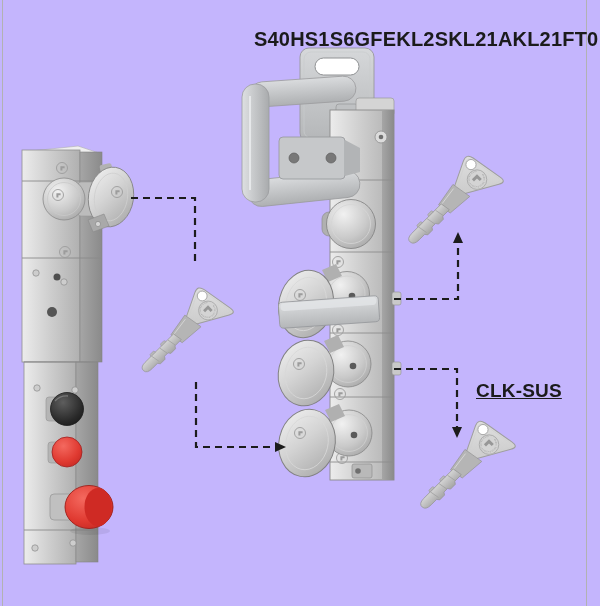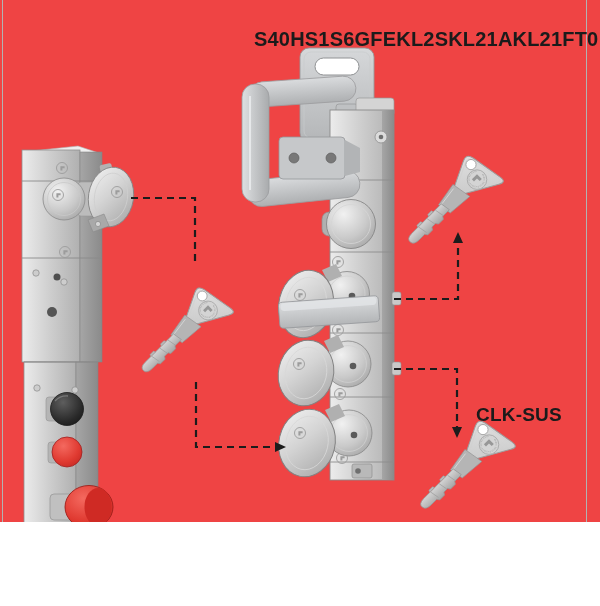--- a/index.html
+++ b/index.html
@@ -3,7 +3,7 @@
 <meta charset="utf-8">
 <style>
   html,body{margin:0;padding:0;background:#ffffff;}
-  .stage{position:relative;width:600px;height:522px;background:#ef4444;overflow:hidden;
+  .stage{position:relative;width:600px;height:606px;background:#c4b5fd;overflow:hidden;
          font-family:"Liberation Sans", sans-serif;}
   .frame{position:absolute;top:0;bottom:0;left:2px;right:13px;
          border-left:1.5px solid #b2b2b2;border-right:1.5px solid #b2b2b2;pointer-events:none;}

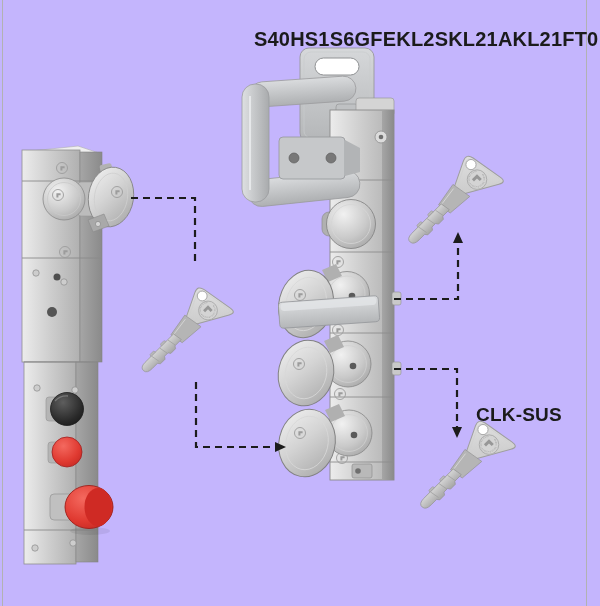--- a/index.html
+++ b/index.html
@@ -11,7 +11,7 @@
   .label{position:absolute;font-weight:bold;color:#1b1b1b;white-space:nowrap;letter-spacing:0.2px;}
   .label.top{left:254px;top:28px;font-size:20px;}
   .label.bottom{left:92px;top:542px;font-size:20px;}
-  .label.clk{left:476px;top:404px;font-size:19px;}
+  .label.clk{left:476px;top:380px;font-size:19px;text-decoration:underline;}
 </style>
 </head>
 <body>

